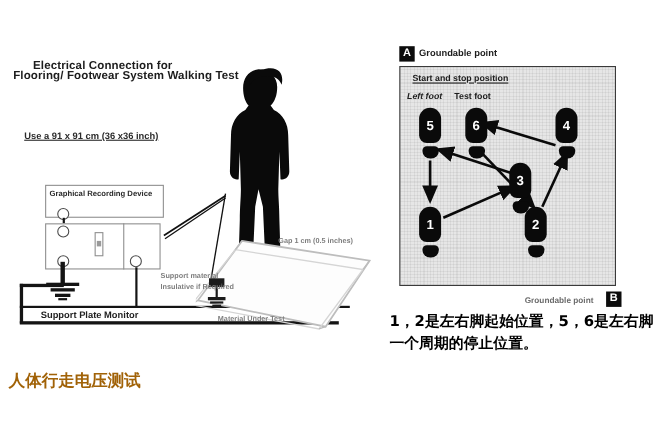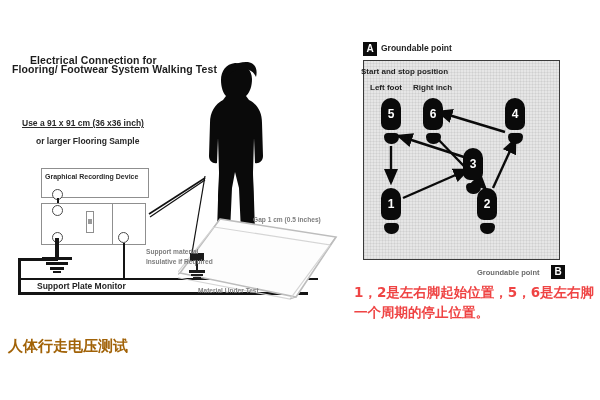--- a/index.html
+++ b/index.html
@@ -167,7 +167,7 @@
     text-align: center;
   }
   #lbl-gp-top  { left: 26px; top: 13px; font-size: 8.5px; }
-  #lbl-startstop { left: 6px; top: 37px; }
+  #lbl-startstop { left: 20px; top: 37px; text-decoration: underline; }
   #lbl-leftfoot  { left: 15px; top: 53px; }
   #lbl-rightfoot { left: 58px; top: 53px; }
   #lbl-gp-bot {

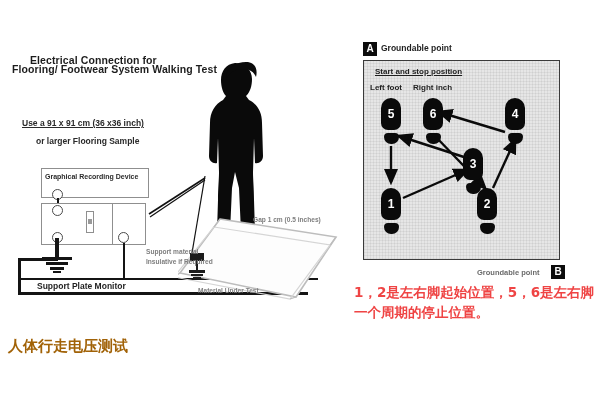--- a/index.html
+++ b/index.html
@@ -168,7 +168,7 @@
   }
   #lbl-gp-top  { left: 26px; top: 13px; font-size: 8.5px; }
   #lbl-startstop { left: 20px; top: 37px; text-decoration: underline; }
-  #lbl-leftfoot  { left: 15px; top: 53px; }
+  #lbl-leftfoot  { left: 15px; top: 53px; font-style: italic; }
   #lbl-rightfoot { left: 58px; top: 53px; }
   #lbl-gp-bot {
     left: 122px; top: 238px;

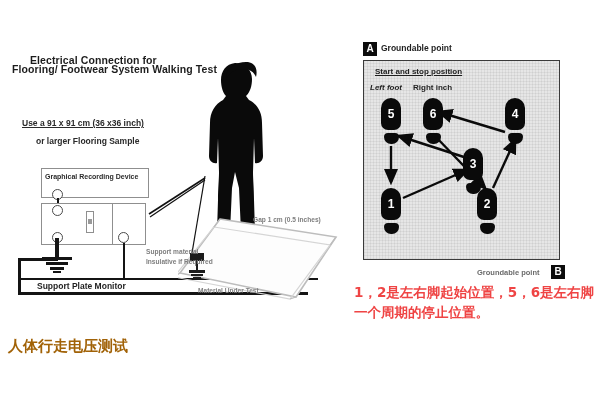--- a/index.html
+++ b/index.html
@@ -296,7 +296,7 @@
 
     <div class="rlabel" id="lbl-startstop">Start and stop position</div>
     <div class="rlabel" id="lbl-leftfoot">Left foot</div>
-    <div class="rlabel" id="lbl-rightfoot">Right inch</div>
+    <div class="rlabel" id="lbl-rightfoot">Test foot</div>
 
     <svg style="position:absolute;left:0;top:0;width:240px;height:250px;pointer-events:none">
       <defs>

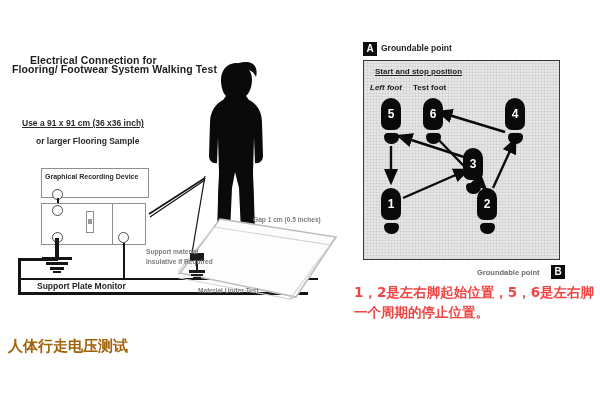--- a/index.html
+++ b/index.html
@@ -220,7 +220,6 @@
     <div class="ttl" id="title-line2">Flooring/ Footwear System Walking Test</div>
 
     <div class="note" id="note-line1">Use a 91 x 91 cm (36 x36 inch)</div>
-    <div class="note" id="note-line2">or larger Flooring Sample</div>
 
     <div id="grd-box"></div>
     <div id="grd-label">Graphical Recording Device</div>

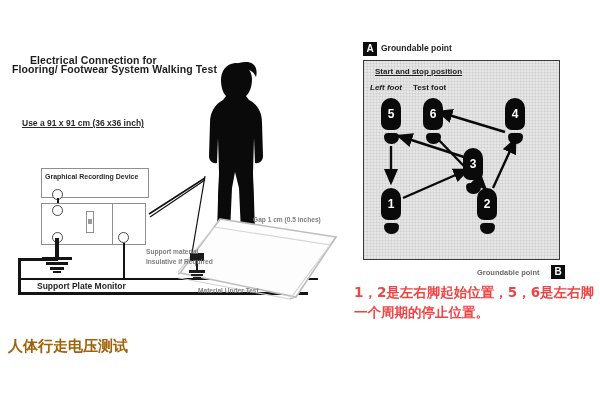--- a/index.html
+++ b/index.html
@@ -199,7 +199,7 @@
   #zh-right {
     position: absolute; left: 354px; top: 283px;
     width: 244px;
-    font-size: 13.5px; font-weight: bold; color: #ef4444;
+    font-size: 13.5px; font-weight: bold; color: #000000;
     line-height: 1.45;
     font-family: "DejaVu Sans", sans-serif;
   }

